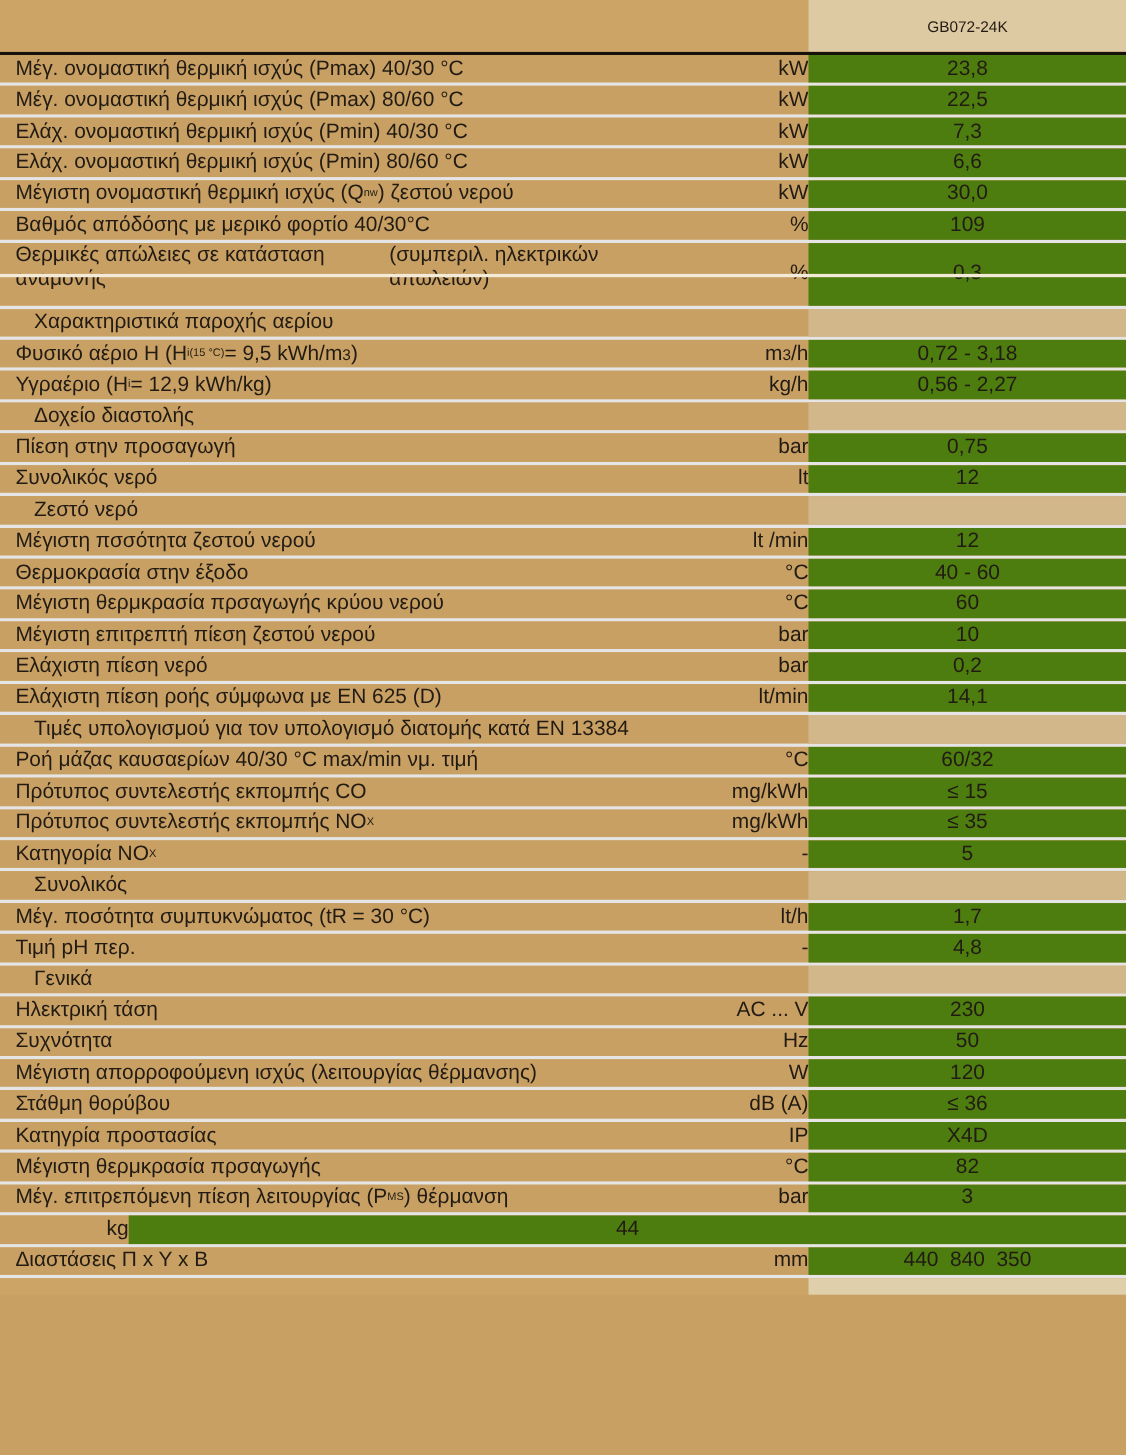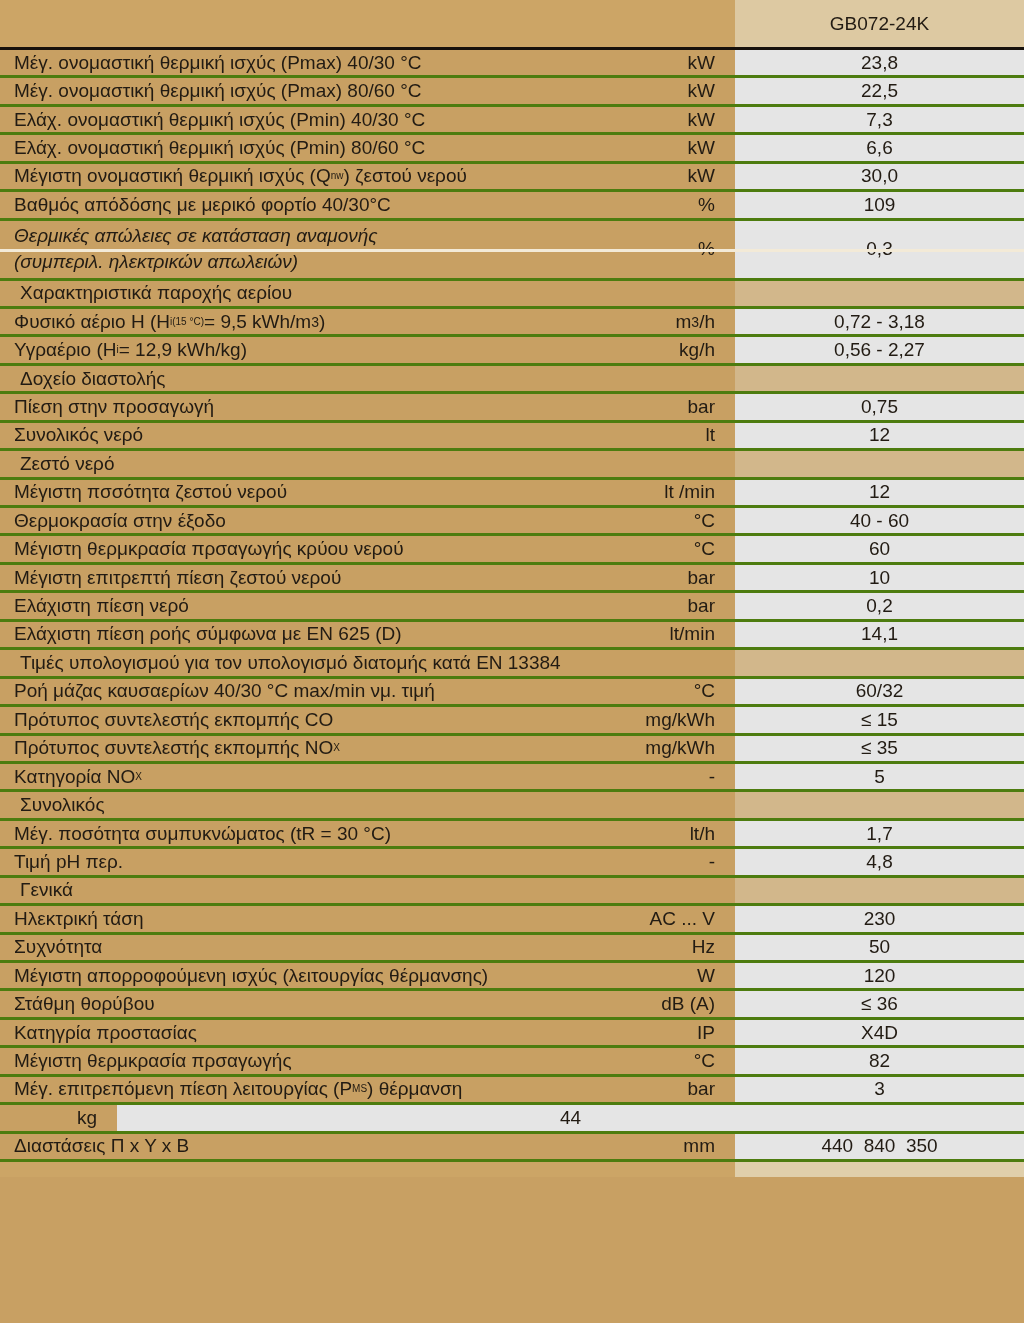--- a/index.html
+++ b/index.html
@@ -14,7 +14,7 @@
   .table{width:1024px;}
   .header-row{display:flex;height:47px;}
   .h-left{width:735px;background:#cca566;}
-  .h-right{flex:1;background:#ddc9a2;display:flex;align-items:center;justify-content:center;font-size:19px;}
+  .h-right{flex:1;background:#ddc9a2;display:flex;align-items:center;justify-content:center;font-size:14px;}
   .black-line{height:3px;background:#17110c;}
   .row{display:flex;height:28.45px;border-bottom:3px solid #4d7c0f;background:#c8a063;}
   .row.double{height:59.9px;position:relative;}

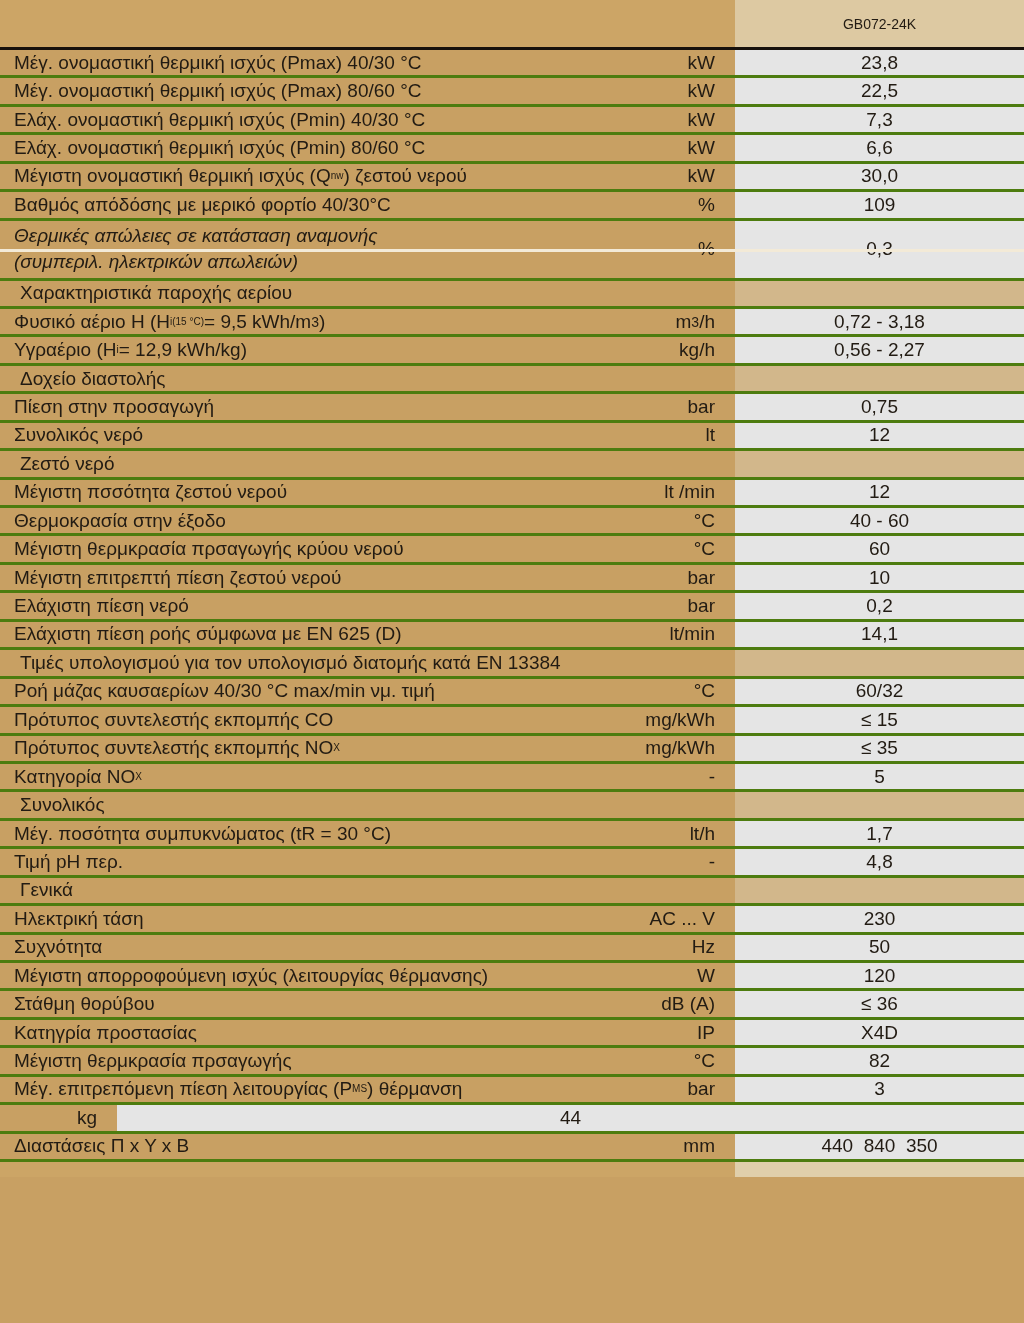--- a/index.html
+++ b/index.html
@@ -16,7 +16,7 @@
   .h-left{width:735px;background:#cca566;}
   .h-right{flex:1;background:#ddc9a2;display:flex;align-items:center;justify-content:center;font-size:14px;}
   .black-line{height:3px;background:#17110c;}
-  .row{display:flex;height:28.45px;border-bottom:3px solid #4d7c0f;background:#c8a063;}
+  .row{display:flex;height:28.45px;border-bottom:3px solid #e5e5e5;background:#c8a063;}
   .row.double{height:59.9px;position:relative;}
   .row.double::after{content:"";position:absolute;top:28.45px;left:0;right:0;height:3px;background:#f3ead7;z-index:2;}
   .cell{font-size:19px;}

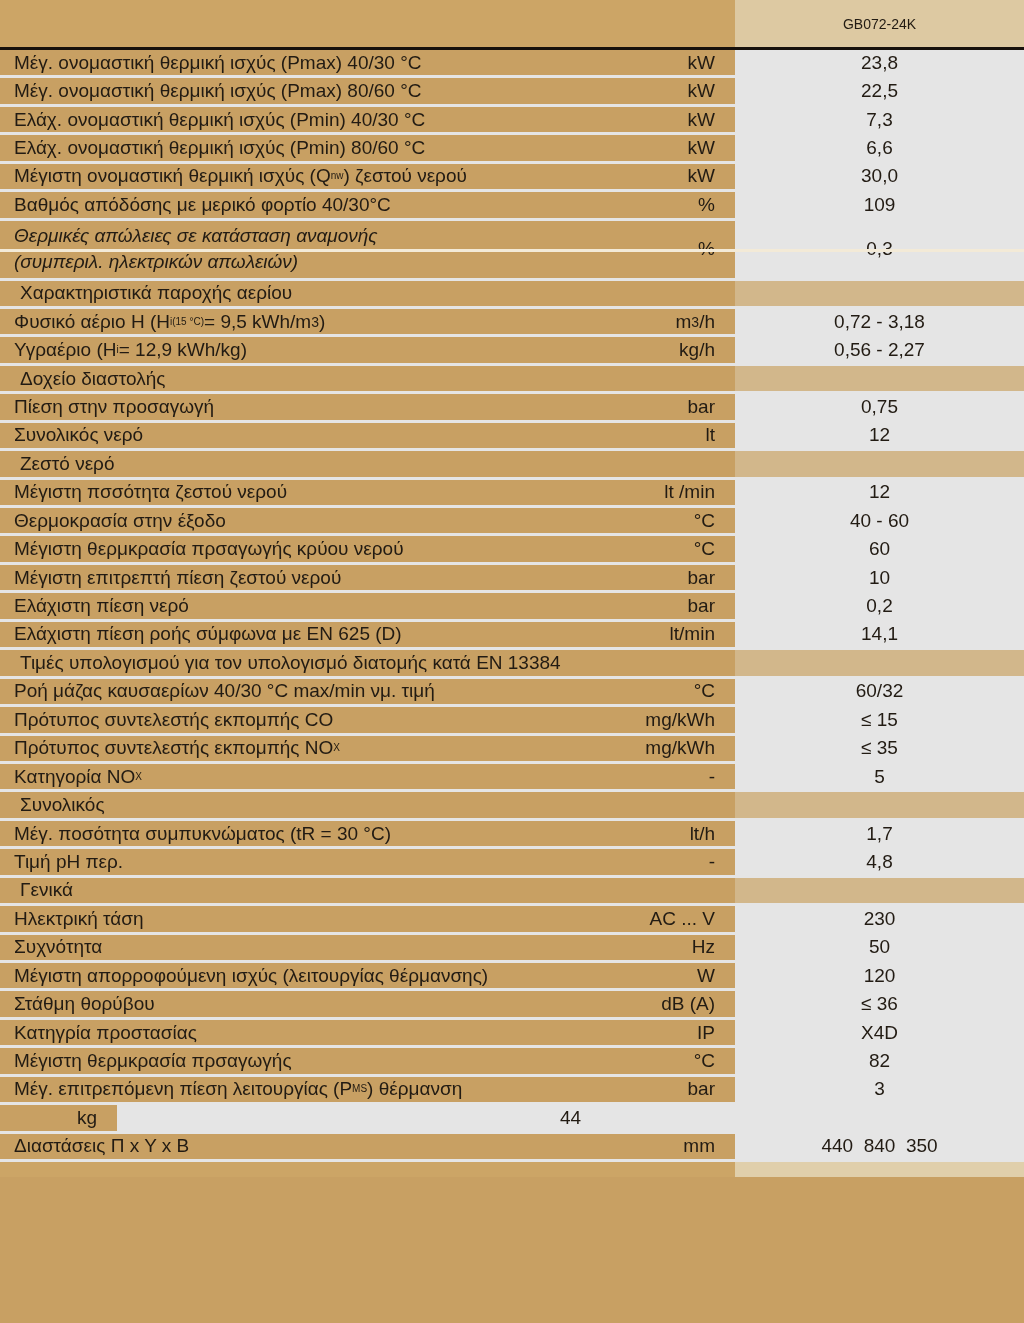--- a/index.html
+++ b/index.html
@@ -22,7 +22,7 @@
   .cell{font-size:19px;}
   .cell.label{width:618px;padding-left:14px;display:flex;align-items:center;}
   .row.double .cell.label{flex-direction:column;align-items:flex-start;justify-content:space-evenly;font-style:italic;}
-  .cell.unit{width:117px;padding-right:20px;display:flex;align-items:center;justify-content:flex-end;}
+  .cell.unit{width:117px;display:flex;align-items:center;justify-content:flex-end;}
   .cell.value{flex:1;background:#e5e5e5;display:flex;align-items:center;justify-content:center;white-space:pre;}
   .cell.slabel{width:735px;padding-left:20px;display:flex;align-items:center;}
   .cell.value.svalue{background:#d2b78b;}

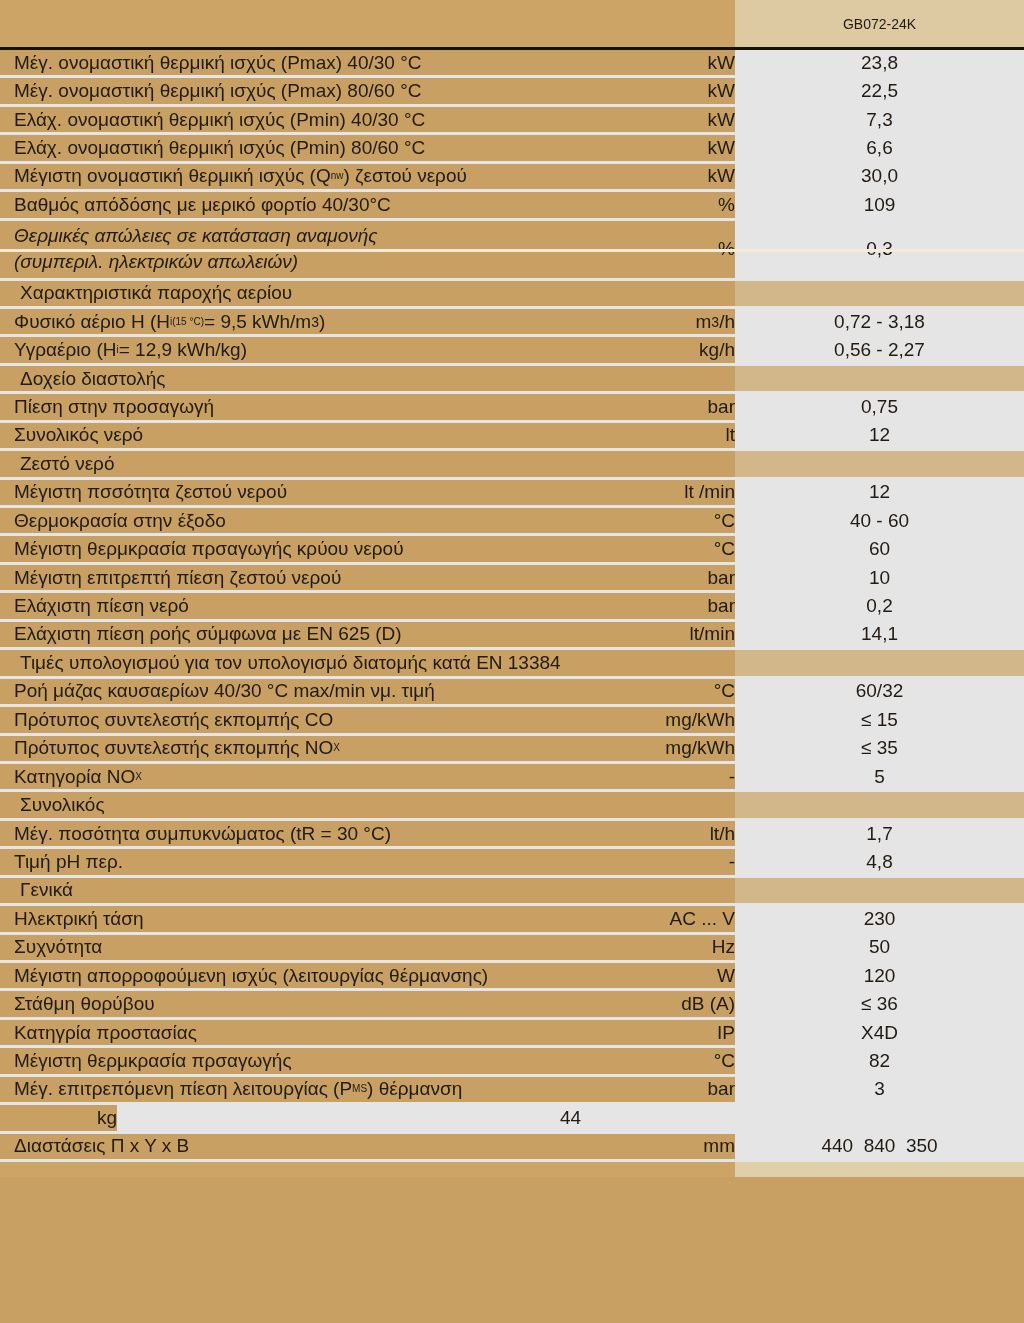--- a/index.html
+++ b/index.html
@@ -23,7 +23,7 @@
   .cell.label{width:618px;padding-left:14px;display:flex;align-items:center;}
   .row.double .cell.label{flex-direction:column;align-items:flex-start;justify-content:space-evenly;font-style:italic;}
   .cell.unit{width:117px;display:flex;align-items:center;justify-content:flex-end;}
-  .cell.value{flex:1;background:#e5e5e5;display:flex;align-items:center;justify-content:center;white-space:pre;}
+  .cell.value{flex:1;background:#4d7c0f;display:flex;align-items:center;justify-content:center;white-space:pre;}
   .cell.slabel{width:735px;padding-left:20px;display:flex;align-items:center;}
   .cell.value.svalue{background:#d2b78b;}
   sub{font-size:10px;line-height:0;}

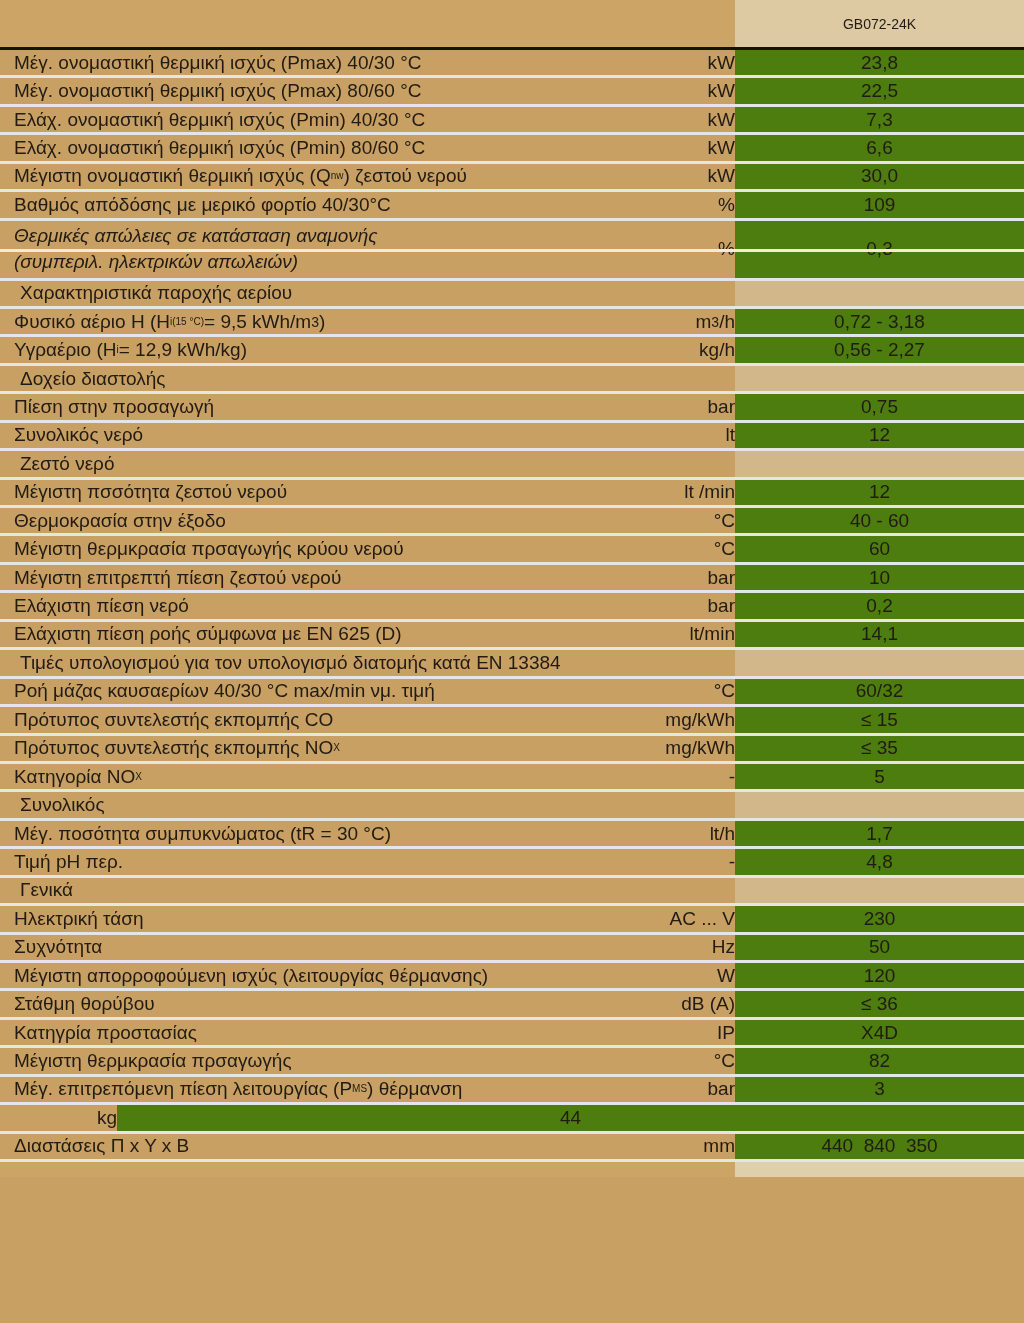--- a/index.html
+++ b/index.html
@@ -21,7 +21,7 @@
   .row.double::after{content:"";position:absolute;top:28.45px;left:0;right:0;height:3px;background:#f3ead7;z-index:2;}
   .cell{font-size:19px;}
   .cell.label{width:618px;padding-left:14px;display:flex;align-items:center;}
-  .row.double .cell.label{flex-direction:column;align-items:flex-start;justify-content:space-evenly;font-style:italic;}
+  .row.double .cell.label{align-items:flex-start;justify-content:space-evenly;}
   .cell.unit{width:117px;display:flex;align-items:center;justify-content:flex-end;}
   .cell.value{flex:1;background:#4d7c0f;display:flex;align-items:center;justify-content:center;white-space:pre;}
   .cell.slabel{width:735px;padding-left:20px;display:flex;align-items:center;}

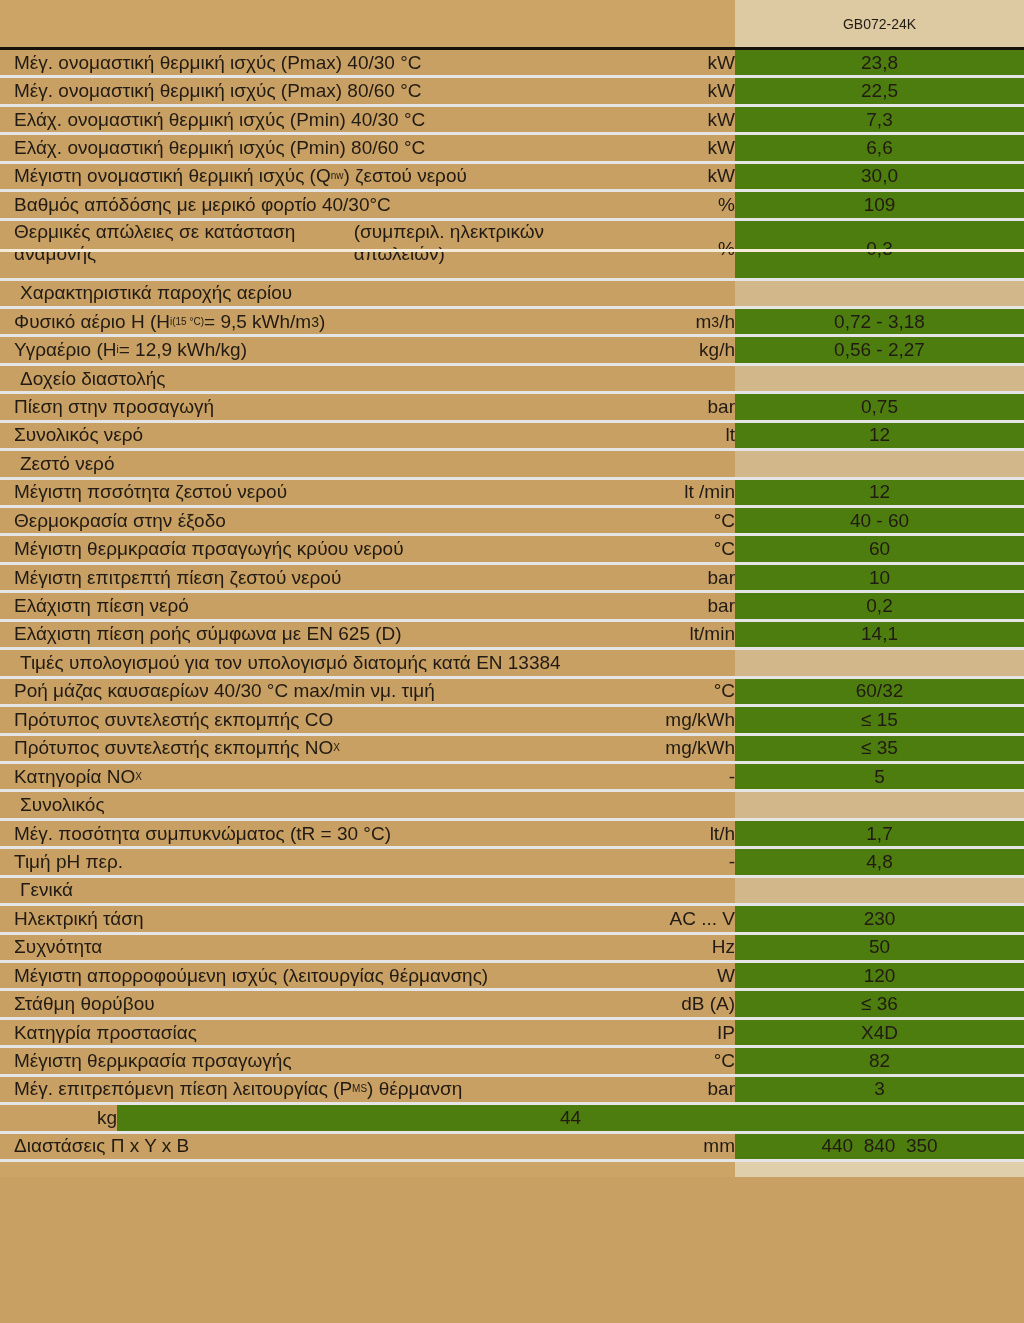--- a/index.html
+++ b/index.html
@@ -24,7 +24,7 @@
   .row.double .cell.label{align-items:flex-start;justify-content:space-evenly;}
   .cell.unit{width:117px;display:flex;align-items:center;justify-content:flex-end;}
   .cell.value{flex:1;background:#4d7c0f;display:flex;align-items:center;justify-content:center;white-space:pre;}
-  .cell.slabel{width:735px;padding-left:20px;display:flex;align-items:center;}
+  .cell.slabel{width:735px;padding-left:31px;display:flex;align-items:center;}
   .cell.value.svalue{background:#d2b78b;}
   sub{font-size:10px;line-height:0;}
   sup{font-size:14px;line-height:0;vertical-align:6px;}

